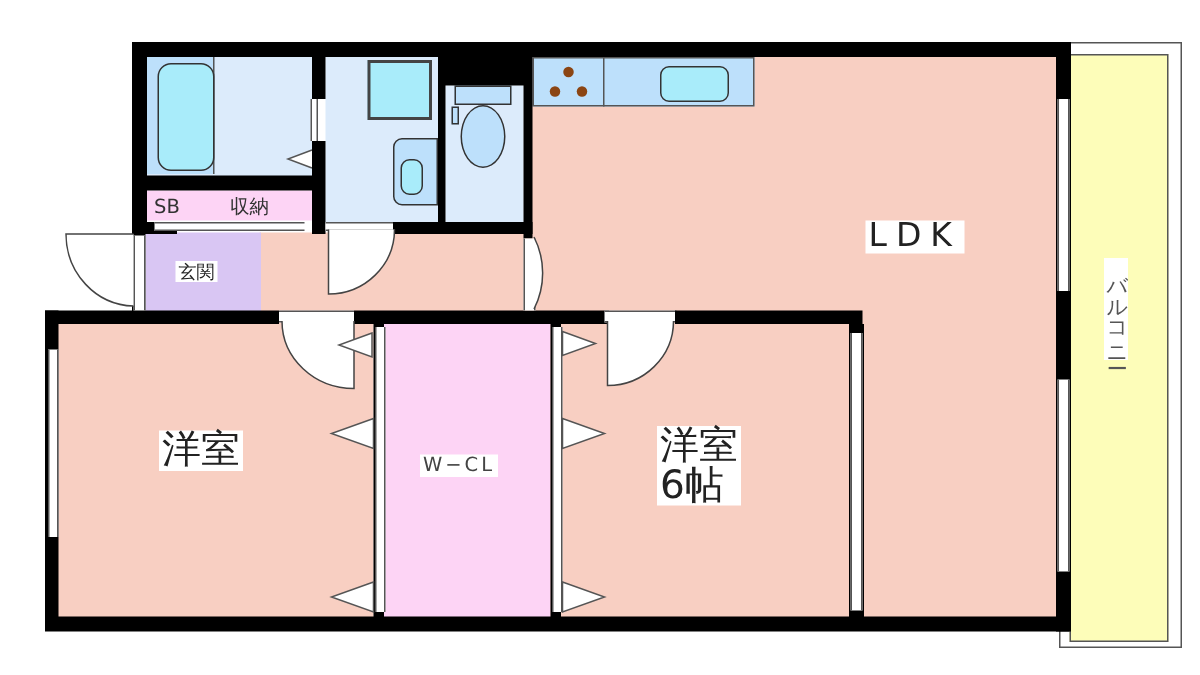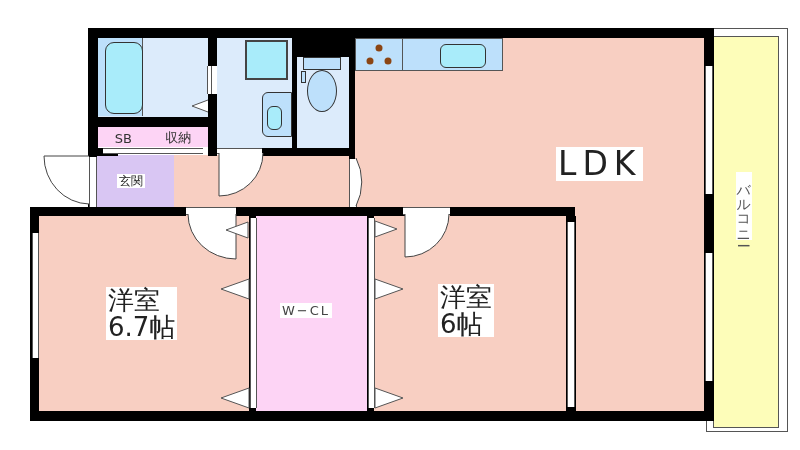--- a/index.html
+++ b/index.html
@@ -127,7 +127,7 @@
     <polygon points="1,1 29,11 1,21" fill="#fff" stroke="#555"></polygon>
   </svg>
 
-<div class="abs" style="left:98px;top:128px;width:110px;height:20px;display:flex;justify-content:space-around;align-items:center;font-size:13px;color:#333;">
+<div class="abs" style="left:86px;top:128px;width:110px;height:20px;display:flex;justify-content:space-around;align-items:center;font-size:13px;color:#333;">
   <span>SB</span>
   <span>収納</span>
 </div>

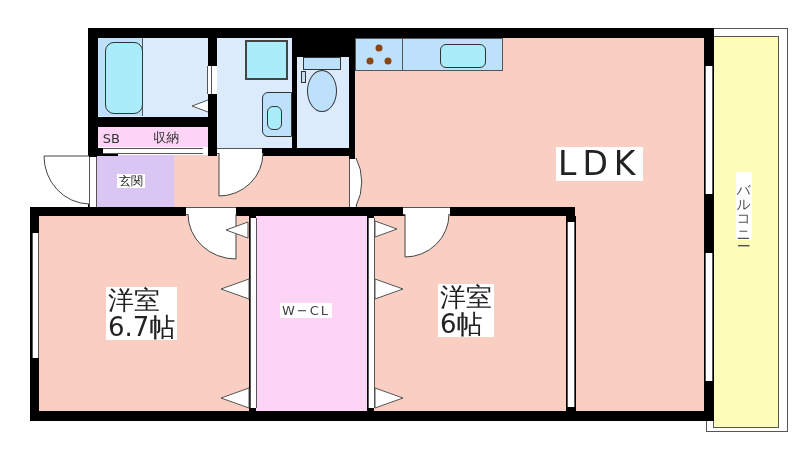--- a/index.html
+++ b/index.html
@@ -133,7 +133,7 @@
 </div>
 <div class="lbl" style="left:117px;top:174px;font-size:12px;padding:1px 2px;">玄関</div>
 
-<div class="lbl" style="left:556px;top:147px;font-size:33px;padding:0 2px;">
+<div class="lbl" style="left:577px;top:147px;font-size:22px;padding:0 2px;">
   <div style="letter-spacing:6px;">LDK</div>
 </div>
 

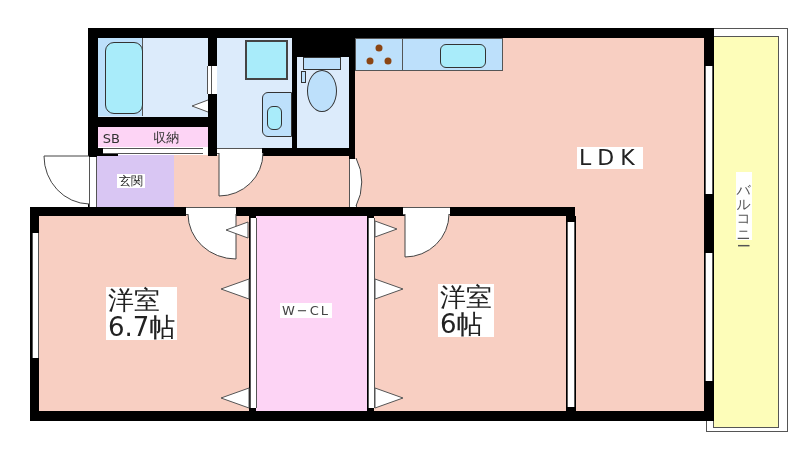--- a/index.html
+++ b/index.html
@@ -139,7 +139,6 @@
 
 <div class="lbl" style="left:106px;top:287px;font-size:26px;padding:0 2px;">
   <div>洋室</div>
-  <div>6.7帖</div>
 </div>
 
 <div class="lbl" style="left:438px;top:284px;font-size:26px;padding:0 2px;">

